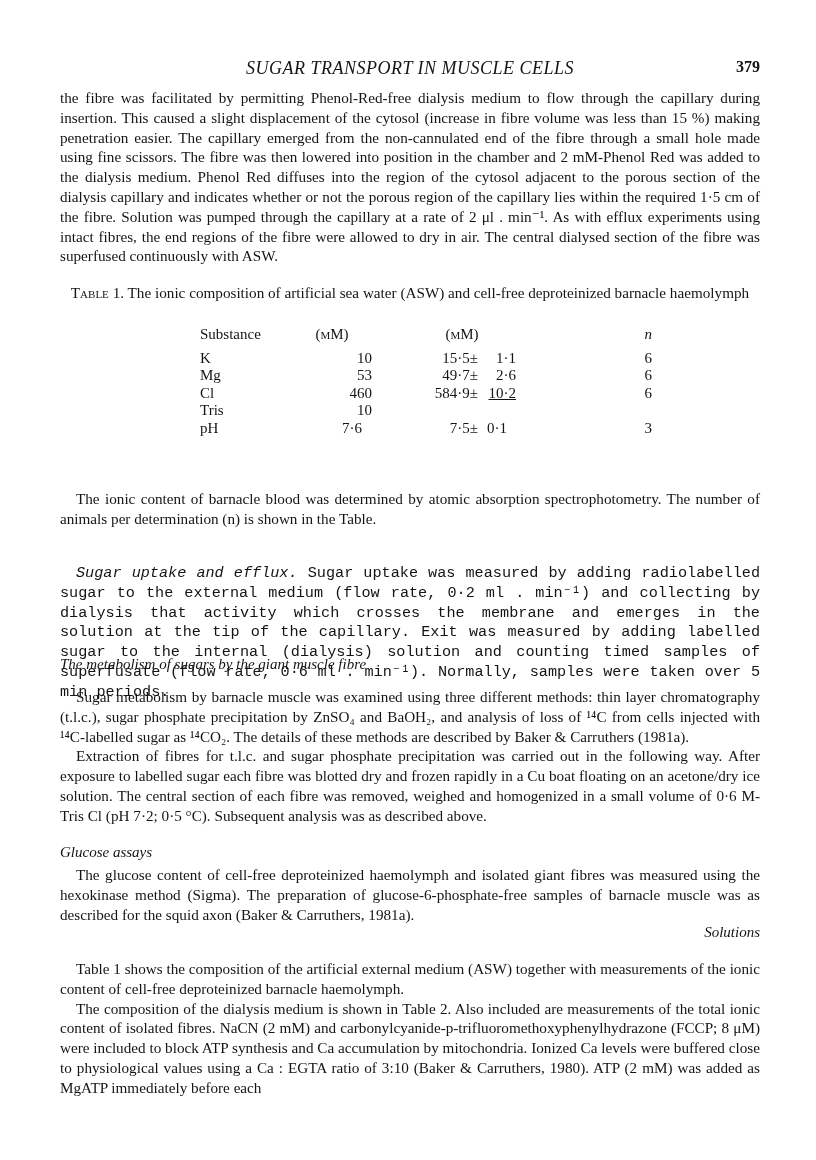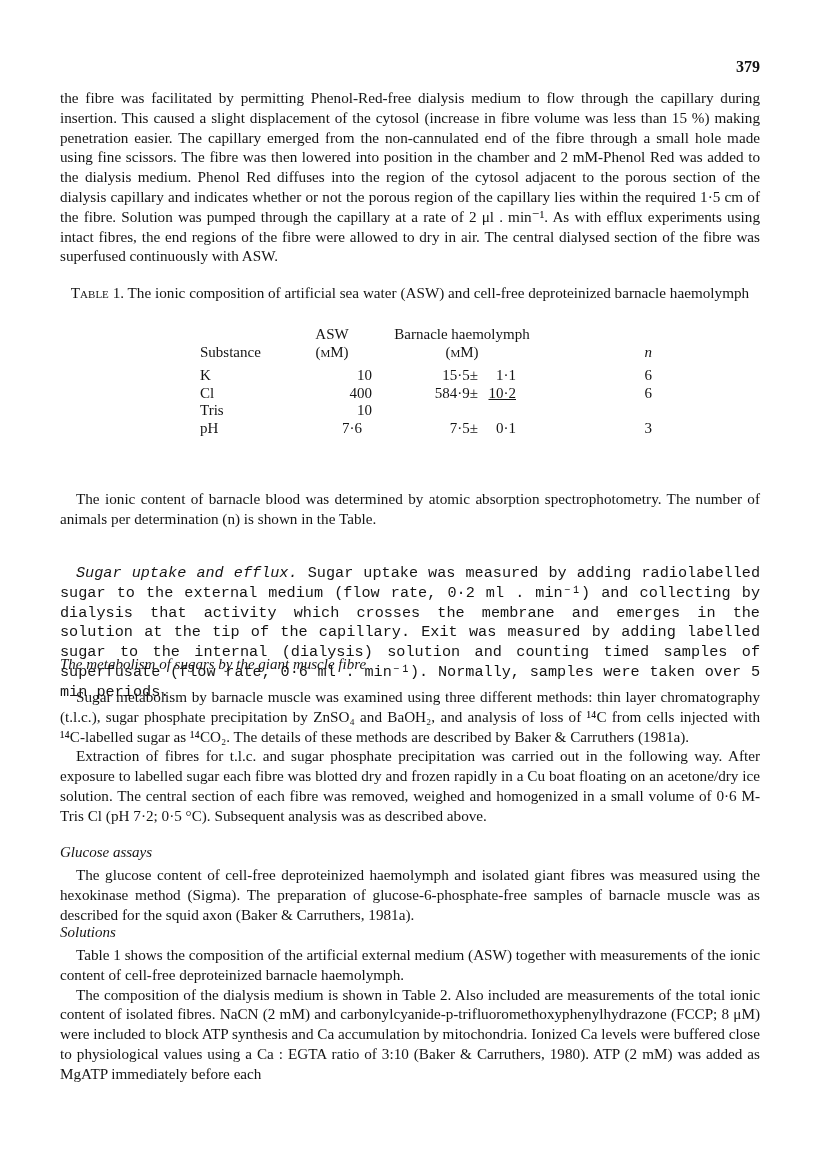--- a/index.html
+++ b/index.html
@@ -44,6 +44,7 @@
 <div class="page">
 
   <div class="running-head">
+    <div class="running-title">SUGAR TRANSPORT IN MUSCLE CELLS</div>
     <div class="page-number">379</div>
   </div>
 

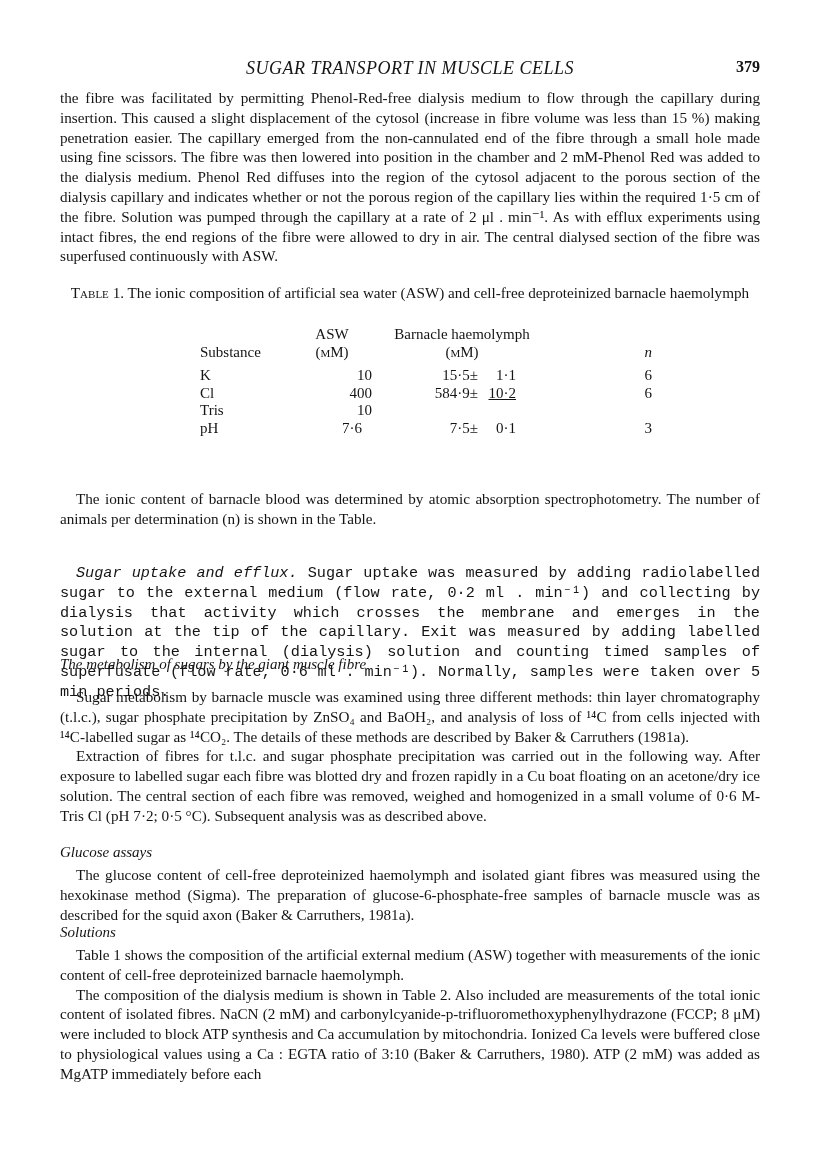--- a/index.html
+++ b/index.html
@@ -61,12 +61,6 @@
 
   <table class="ionic" style="top:326px;">
     <tbody>
-        <tr class="hdr">
-      <td class="col-sub"></td>
-      <td class="col-asw" style="text-align:center;">ASW</td>
-      <td class="col-hae" style="text-align:center;">Barnacle haemolymph</td>
-      <td class="col-n"></td>
-    </tr>
     <tr class="hdr">
       <td class="col-sub">Substance</td>
       <td class="col-asw sc" style="text-align:center;">(mM)</td>

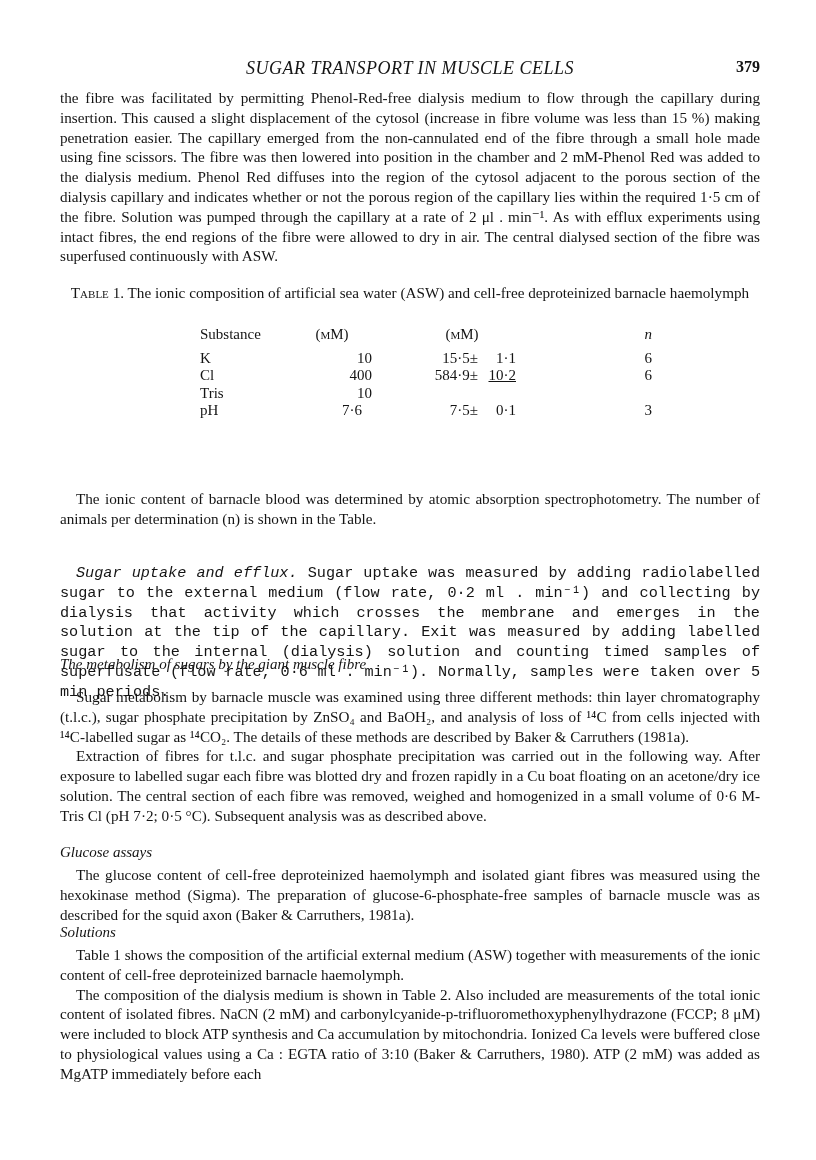--- a/index.html
+++ b/index.html
@@ -77,6 +77,12 @@
       <td class="col-n">6</td>
     </tr>
     <tr>
+      <td class="col-sub">Mg</td>
+      <td class="col-asw">53</td>
+      <td class="col-hae"><span>49·7</span><span>±</span><span class="pm" style="text-align:right;width:38px;">2·6</span><span style="display:inline-block;width:36px;"></span></td>
+      <td class="col-n">6</td>
+    </tr>
+    <tr>
       <td class="col-sub">Cl</td>
       <td class="col-asw">400</td>
       <td class="col-hae"><span>584·9</span><span>±</span><span class="pm" style="text-align:right;width:38px;text-decoration:underline;">10·2</span><span style="display:inline-block;width:36px;"></span></td>

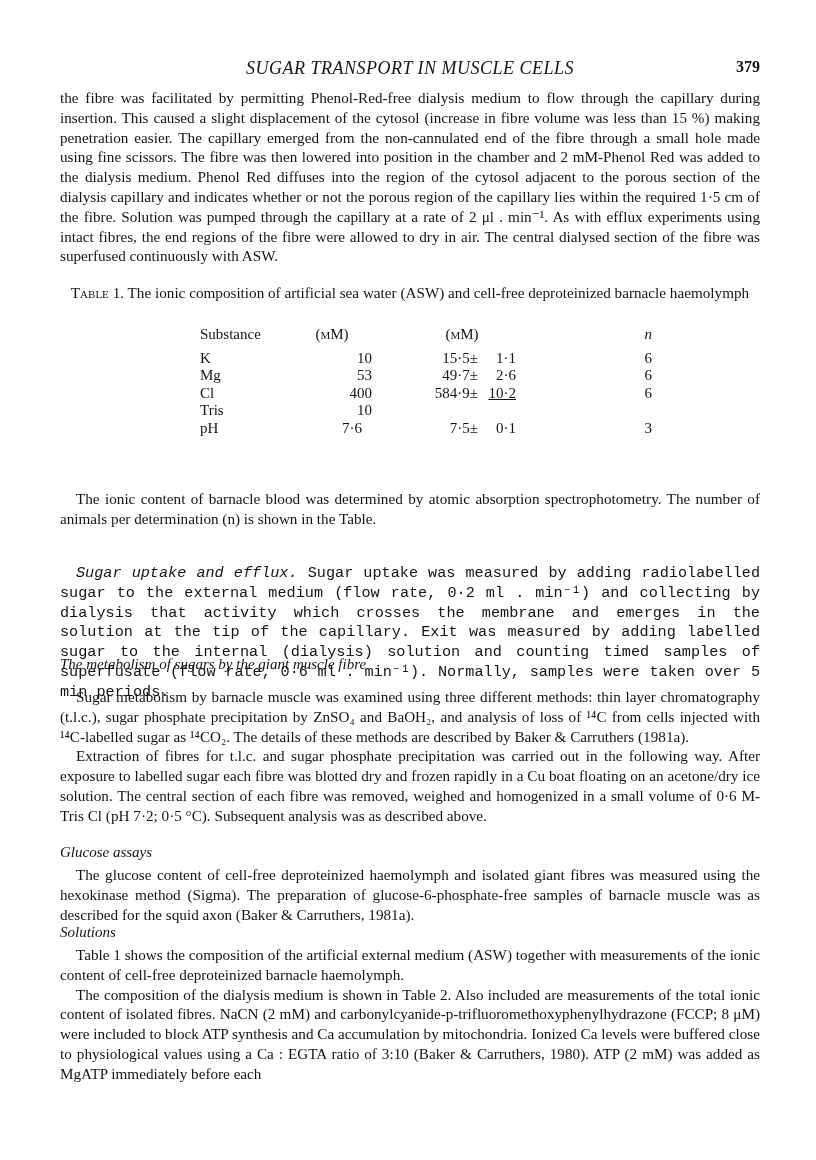--- a/index.html
+++ b/index.html
@@ -84,7 +84,7 @@
     </tr>
     <tr>
       <td class="col-sub">Cl</td>
-      <td class="col-asw">400</td>
+      <td class="col-asw">460</td>
       <td class="col-hae"><span>584·9</span><span>±</span><span class="pm" style="text-align:right;width:38px;text-decoration:underline;">10·2</span><span style="display:inline-block;width:36px;"></span></td>
       <td class="col-n">6</td>
     </tr>

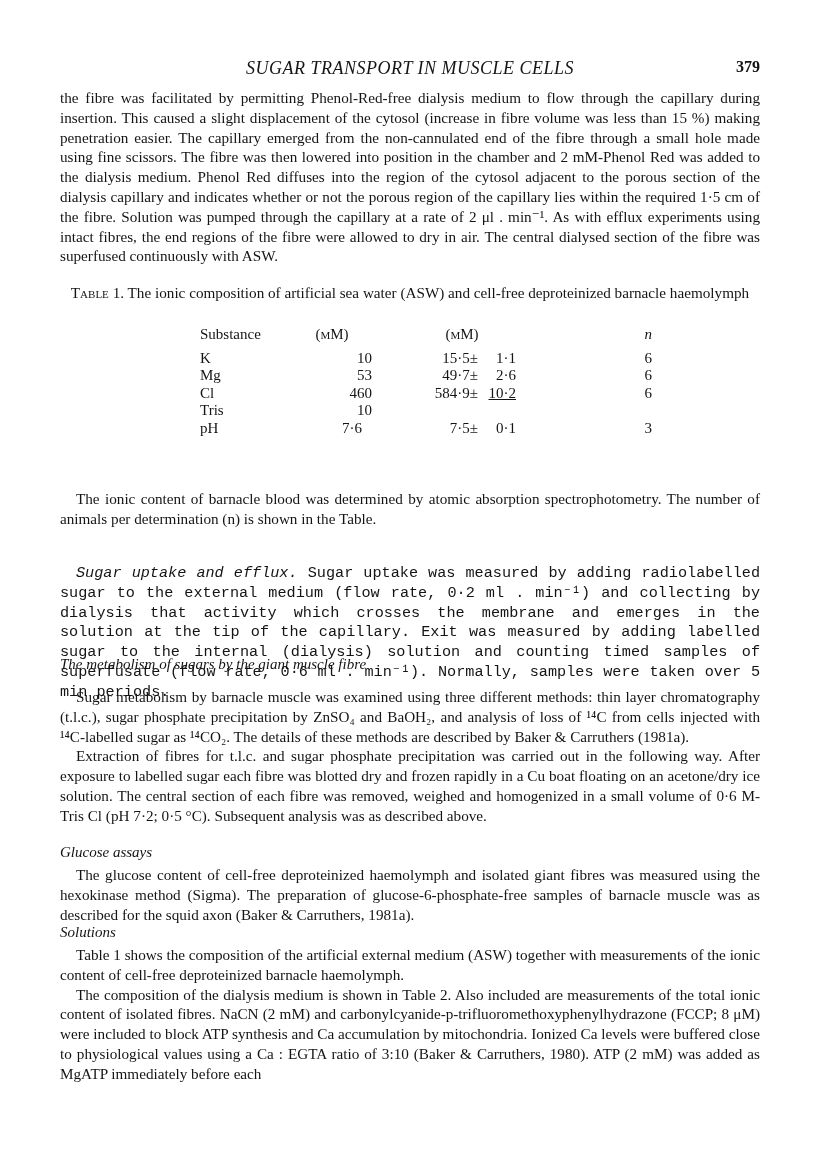--- a/index.html
+++ b/index.html
@@ -97,7 +97,7 @@
     <tr>
       <td class="col-sub">pH</td>
       <td class="col-asw" style="padding-right:0;"><span>7·6</span><span style="display:inline-block;width:10px;"></span></td>
-      <td class="col-hae"><span>7·5</span><span>±</span><span class="pm" style="text-align:right;width:38px;">0·1</span><span style="display:inline-block;width:36px;"></span></td>
+      <td class="col-hae"><span>7·5</span><span>±</span><span class="pm" style="text-align:center;width:38px;">0·1</span><span style="display:inline-block;width:36px;"></span></td>
       <td class="col-n">3</td>
     </tr>
   </tbody>

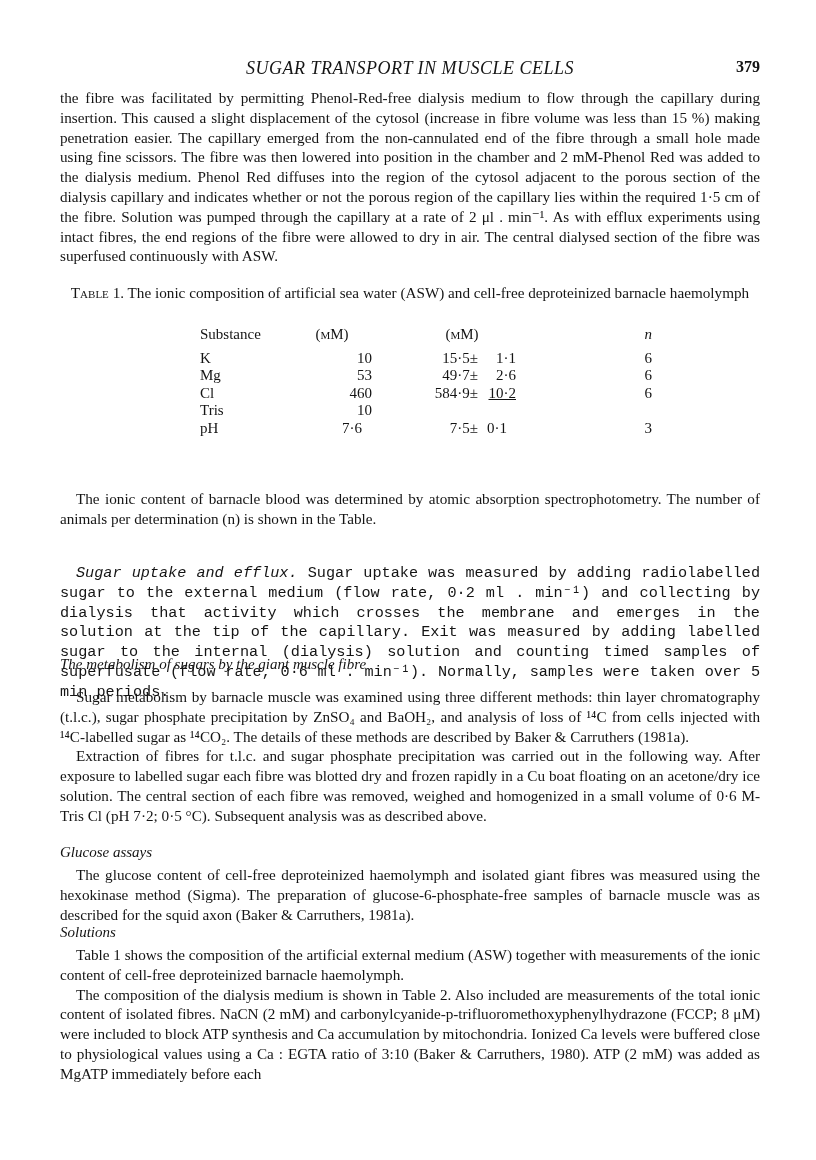--- a/index.html
+++ b/index.html
@@ -123,7 +123,7 @@
   </div>
 
   <div class="block" style="top:922px;">
-    <div class="heading" style="line-height:20px;margin-bottom:3px;">Solutions</div>
+    <div class="heading" style="line-height:20px;margin-bottom:17px;text-align:right;">Solutions</div>
     <p class="indent">Table 1 shows the composition of the artificial external medium (ASW) together with measurements of the ionic content of cell-free deproteinized barnacle haemolymph.</p>
     <p class="indent">The composition of the dialysis medium is shown in Table 2. Also included are measurements of the total ionic content of isolated fibres. NaCN (2 mM) and carbonylcyanide-p-trifluoromethoxyphenylhydrazone (FCCP; 8 μM) were included to block ATP synthesis and Ca accumulation by mitochondria. Ionized Ca levels were buffered close to physiological values using a Ca : EGTA ratio of 3:10 (Baker &amp; Carruthers, 1980). ATP (2 mM) was added as MgATP immediately before each</p>
   </div>

